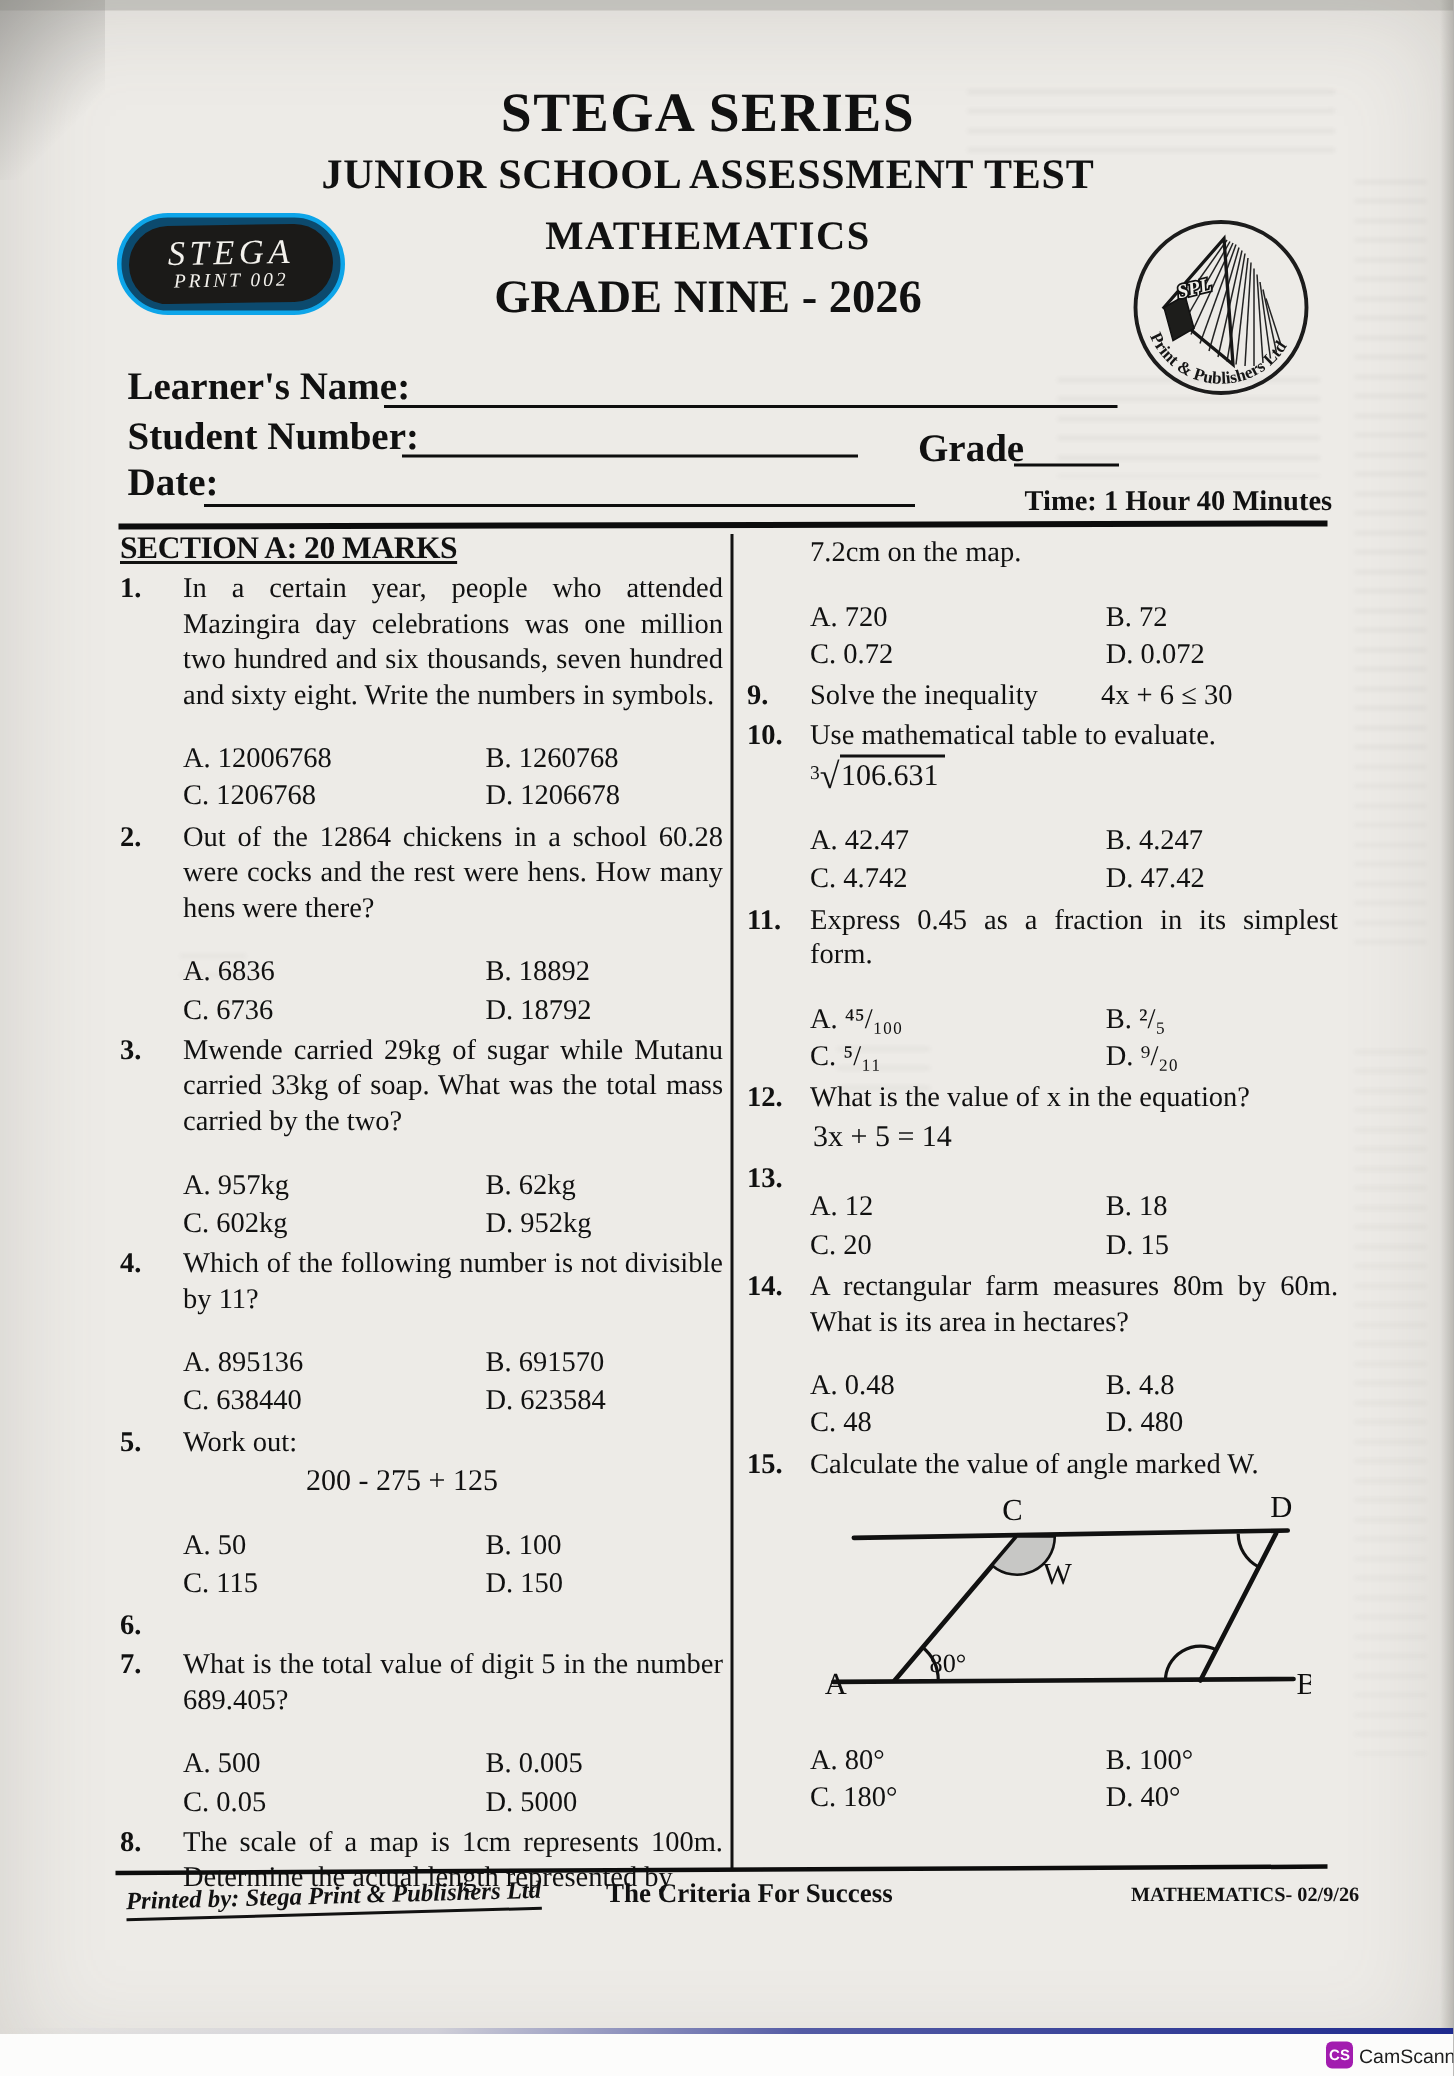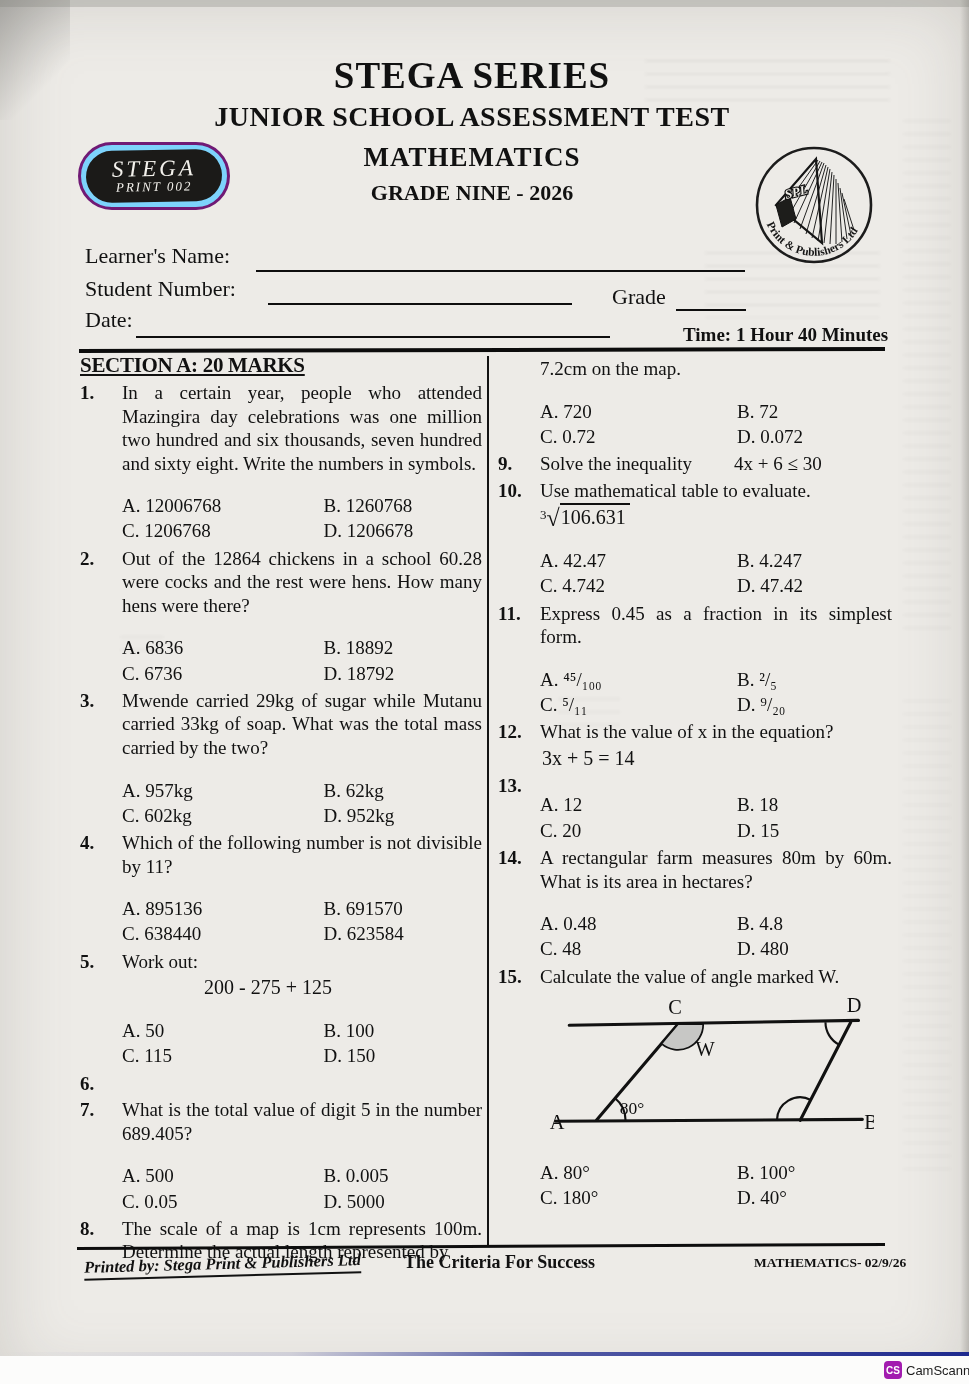--- a/index.html
+++ b/index.html
@@ -24,7 +24,7 @@
 
   
   .badge{position:absolute;left:78px;top:142px;width:152px;height:68px;
-         border:3px solid #701a75;border-radius:34px;background:#7dd3fc;
+         border:3px solid #0ea5e9;border-radius:34px;background:#0c4a6e;
          display:flex;align-items:center;justify-content:center;box-sizing:border-box;}
   .badge-inner{width:136px;height:52px;background:#1b1a18;border-radius:26px;
          display:flex;flex-direction:column;align-items:center;justify-content:center;color:#f3f1ec;

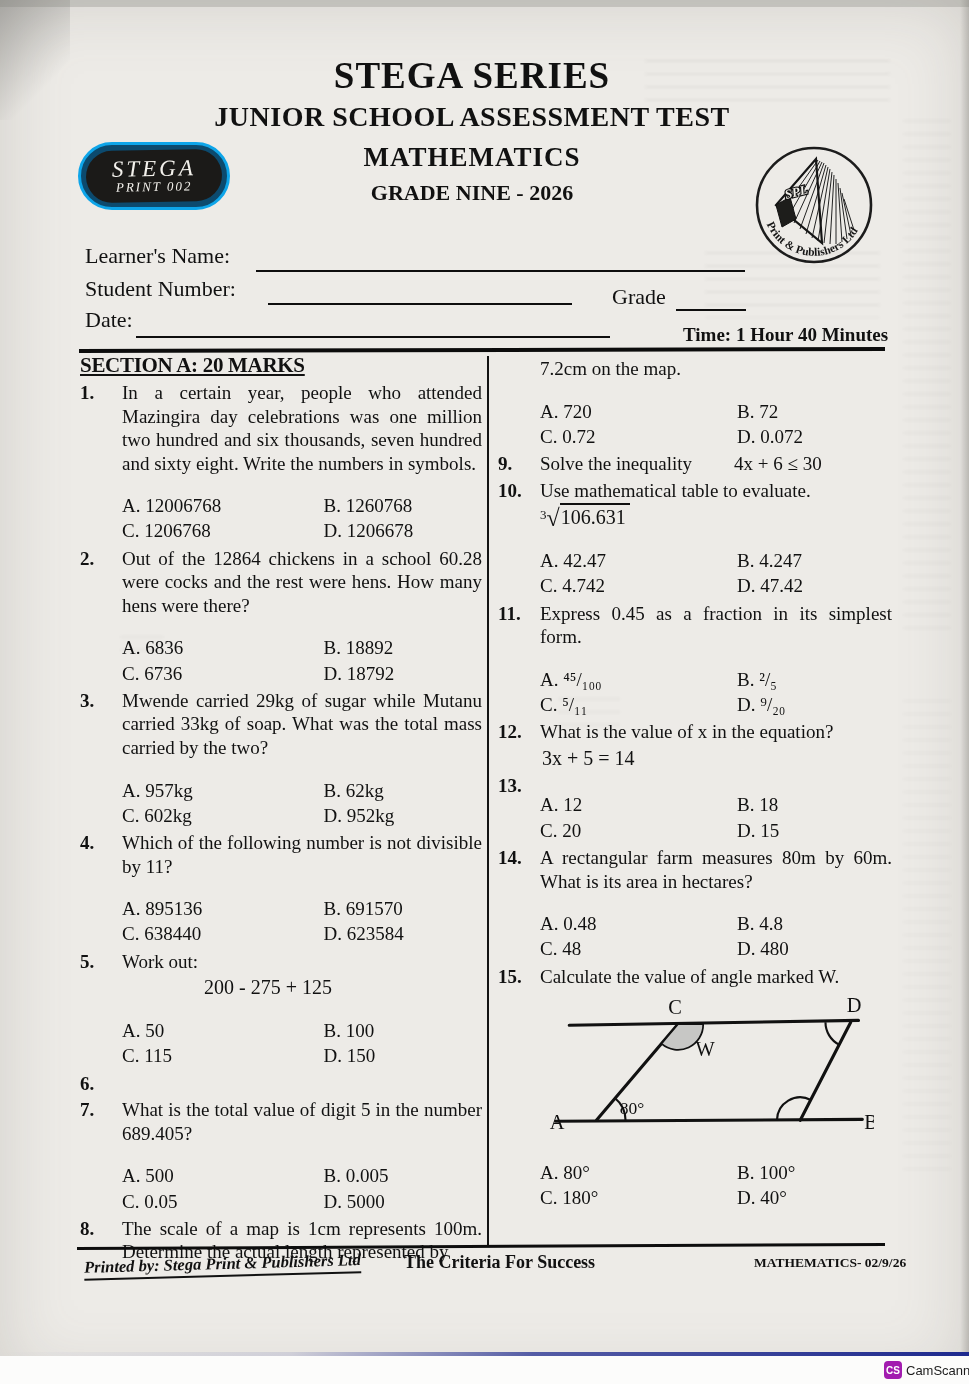--- a/index.html
+++ b/index.html
@@ -20,7 +20,7 @@
   .h-series{font-size:37px;letter-spacing:1px;}
   .h-test{font-size:28px;margin-top:4px;letter-spacing:.5px;}
   .h-subject{font-size:27px;margin-top:9px;letter-spacing:1px;}
-  .h-grade{font-size:22px;margin-top:7px;}
+  .h-grade{font-size:31px;margin-top:7px;}
 
   
   .badge{position:absolute;left:78px;top:142px;width:152px;height:68px;

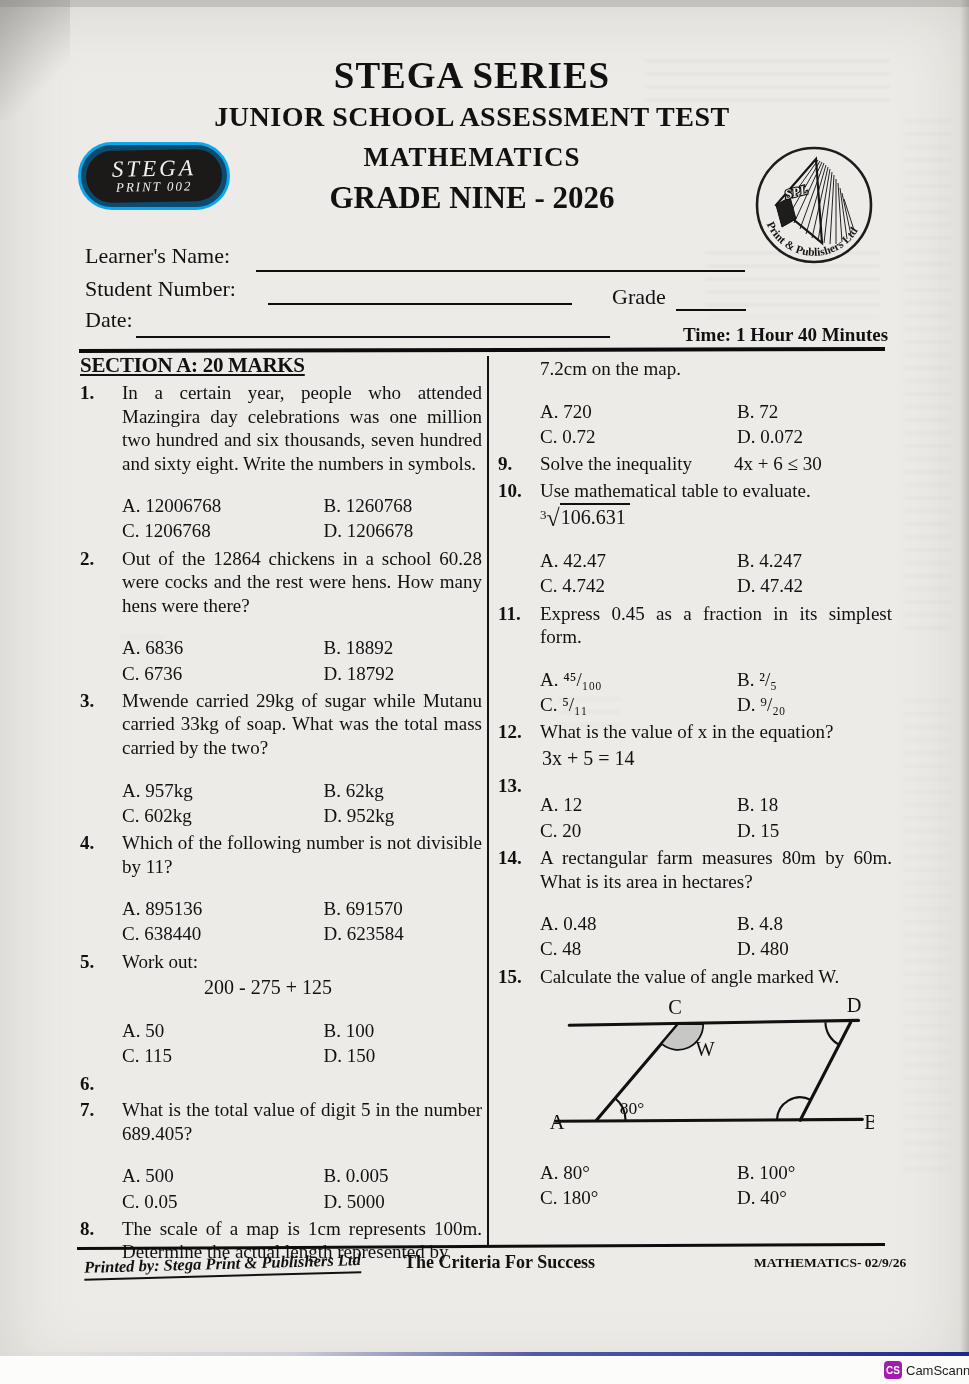--- a/index.html
+++ b/index.html
@@ -36,7 +36,7 @@
   .logo-circle{position:absolute;left:752px;top:141px;}
 
   
-  .field-label{position:absolute;font-weight:normal;font-size:22px;}
+  .field-label{position:absolute;font-weight:bold;font-size:26px;}
   .fline{position:absolute;border-bottom:2.3px solid #0e0e0e;height:0;}
   .time-label{position:absolute;left:683px;top:324px;font-weight:bold;font-size:19px;}
 

